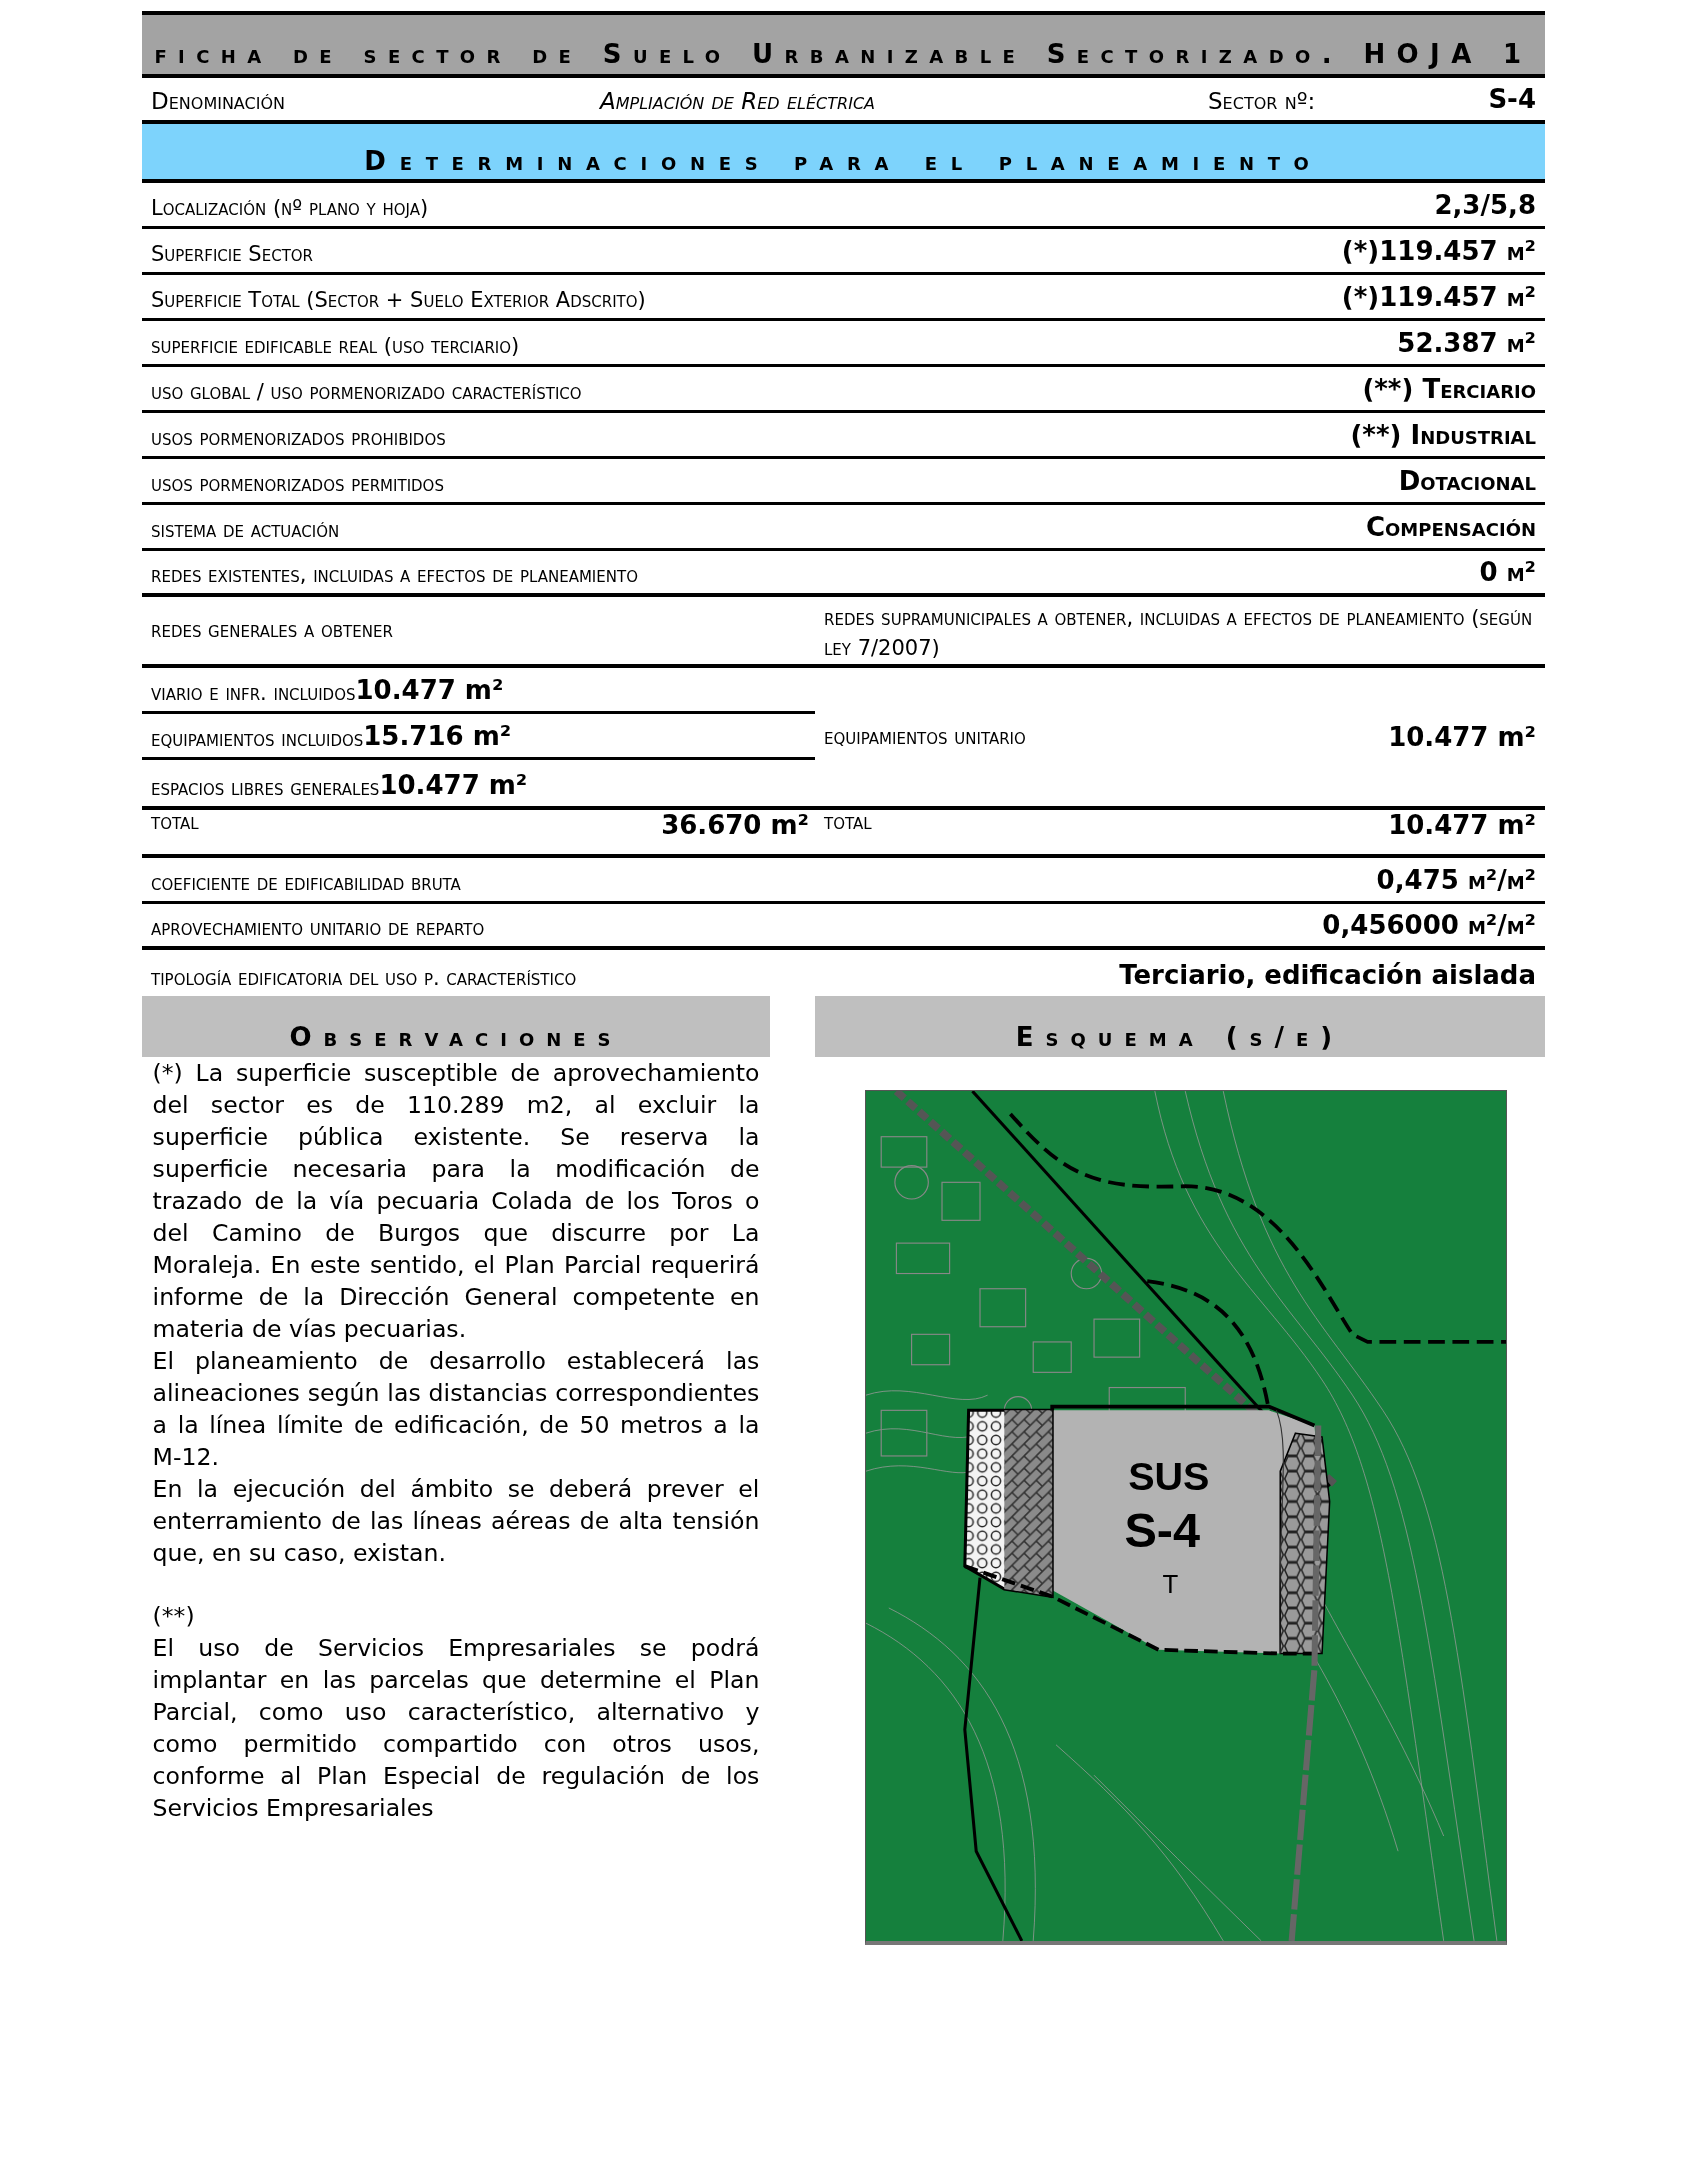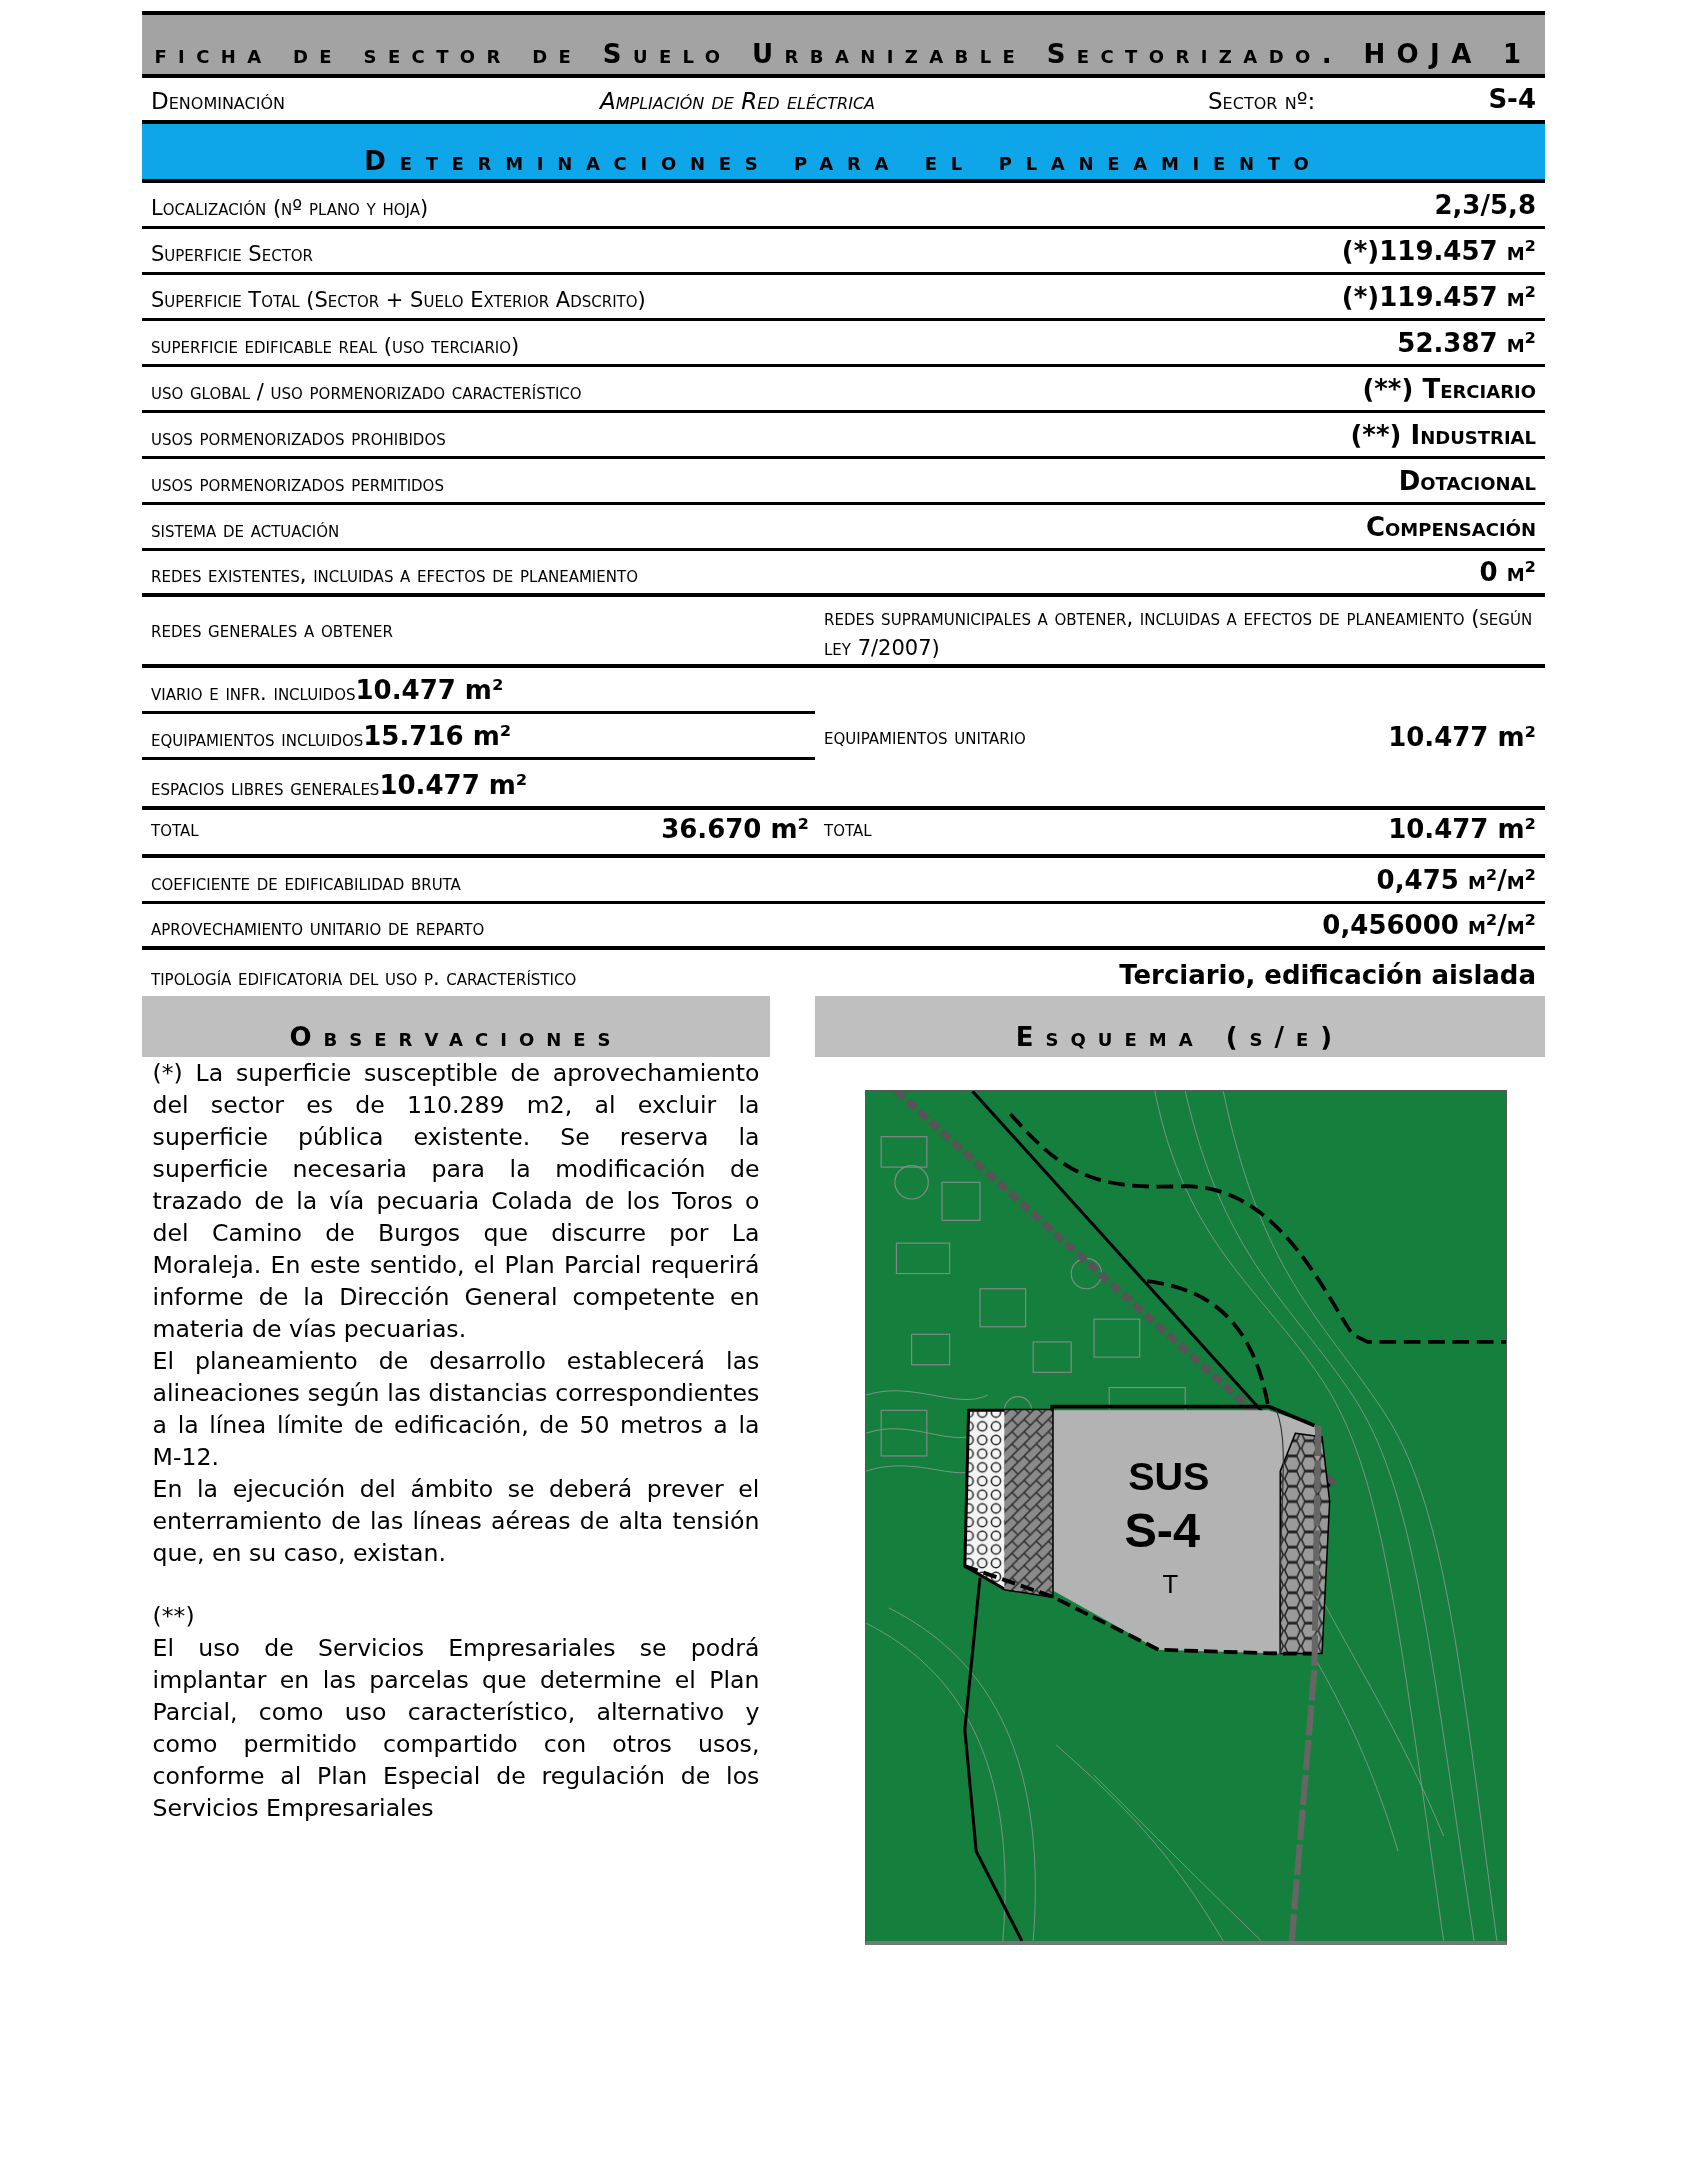--- a/index.html
+++ b/index.html
@@ -12,7 +12,7 @@
   .denrow .val{width:608px;font-style:italic;}
   .denrow .sec{flex:1;}
   .denrow .num{font-weight:bold;font-size:26px;}
-  .hdr2{height:59px;background:#0ea5e9;border-bottom:4.6px solid #000;display:flex;align-items:flex-end;justify-content:center;padding-bottom:3px;box-sizing:border-box;}
+  .hdr2{height:59px;background:#7dd3fc;border-bottom:4.6px solid #000;display:flex;align-items:flex-end;justify-content:center;padding-bottom:3px;box-sizing:border-box;}
   .hdr2 span{font-size:26px;font-weight:bold;letter-spacing:13.7px;font-variant:small-caps;}
   .row{height:46px;display:flex;align-items:flex-end;justify-content:space-between;padding:0 9px 6px 9px;box-sizing:border-box;border-bottom:3px solid #000;}
   .row .l{font-size:21px;font-variant:small-caps;}

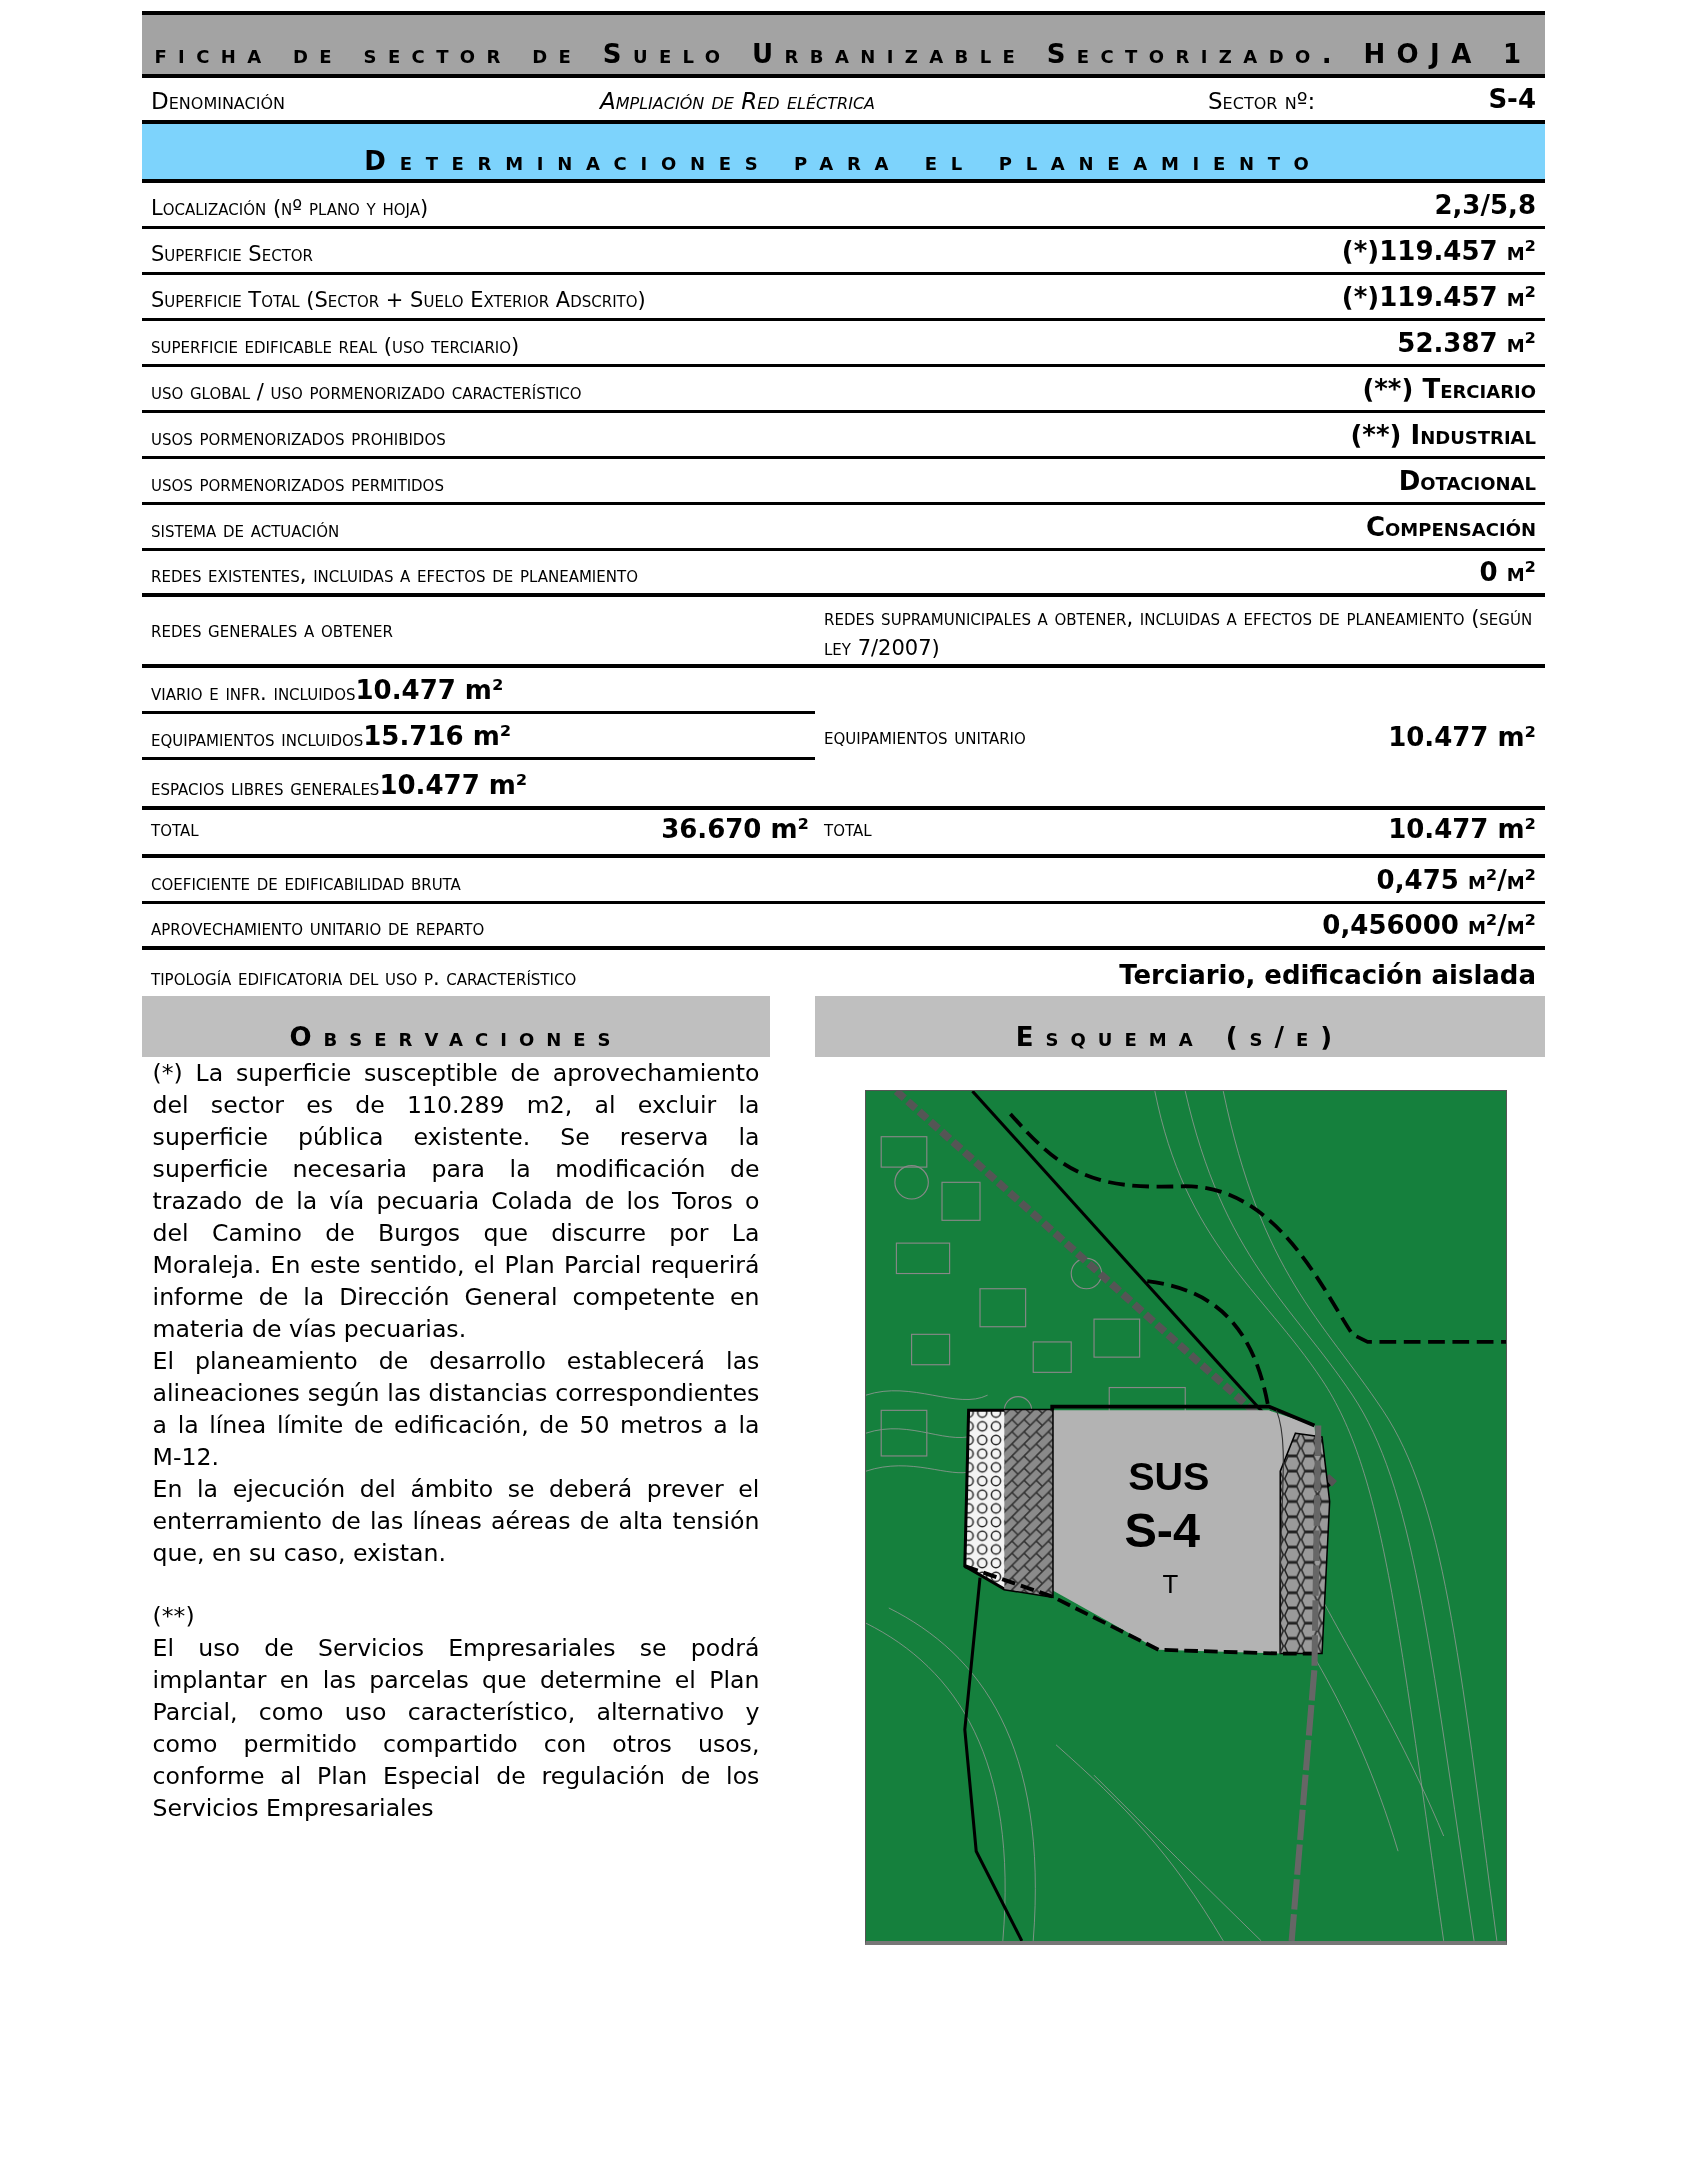--- a/index.html
+++ b/index.html
@@ -29,7 +29,7 @@
   .sub .r{font-size:26px;font-weight:bold;}
   .sub.last{border-bottom:none;}
   .totalrow{display:flex;height:44px;border-top:4.6px solid #000;border-bottom:4.6px solid #000;box-sizing:content-box;}
-  .totalrow .half{display:flex;align-items:center;justify-content:space-between;padding:0 6px 6px 9px;box-sizing:border-box;gap:22px;}
+  .totalrow .half{display:flex;align-items:flex-start;justify-content:space-between;padding:0 6px 6px 9px;box-sizing:border-box;gap:22px;}
   .totalrow .half.l{width:673px;}
   .totalrow .half.r{flex:1;padding-right:9px;}
   .small{font-size:21px;font-variant:small-caps;}

